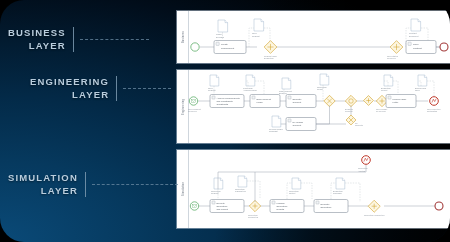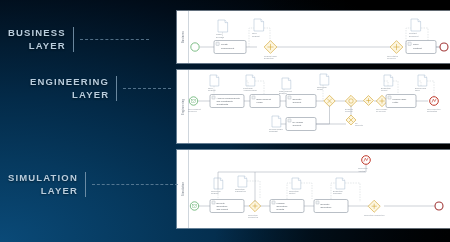--- a/index.html
+++ b/index.html
@@ -13,6 +13,7 @@
     background:
       radial-gradient(120% 130% at 0% 100%, #0a4a78 0%, #06395e 26%, #032a48 46%, #021b30 64%, #010d1a 80%, #000000 100%),
       linear-gradient(115deg,#063b60 0%,#02293f 40%,#000000 78%);
+    border-radius: 24px;
   }
   #root:after{
     content:"";position:absolute;inset:0;pointer-events:none;

